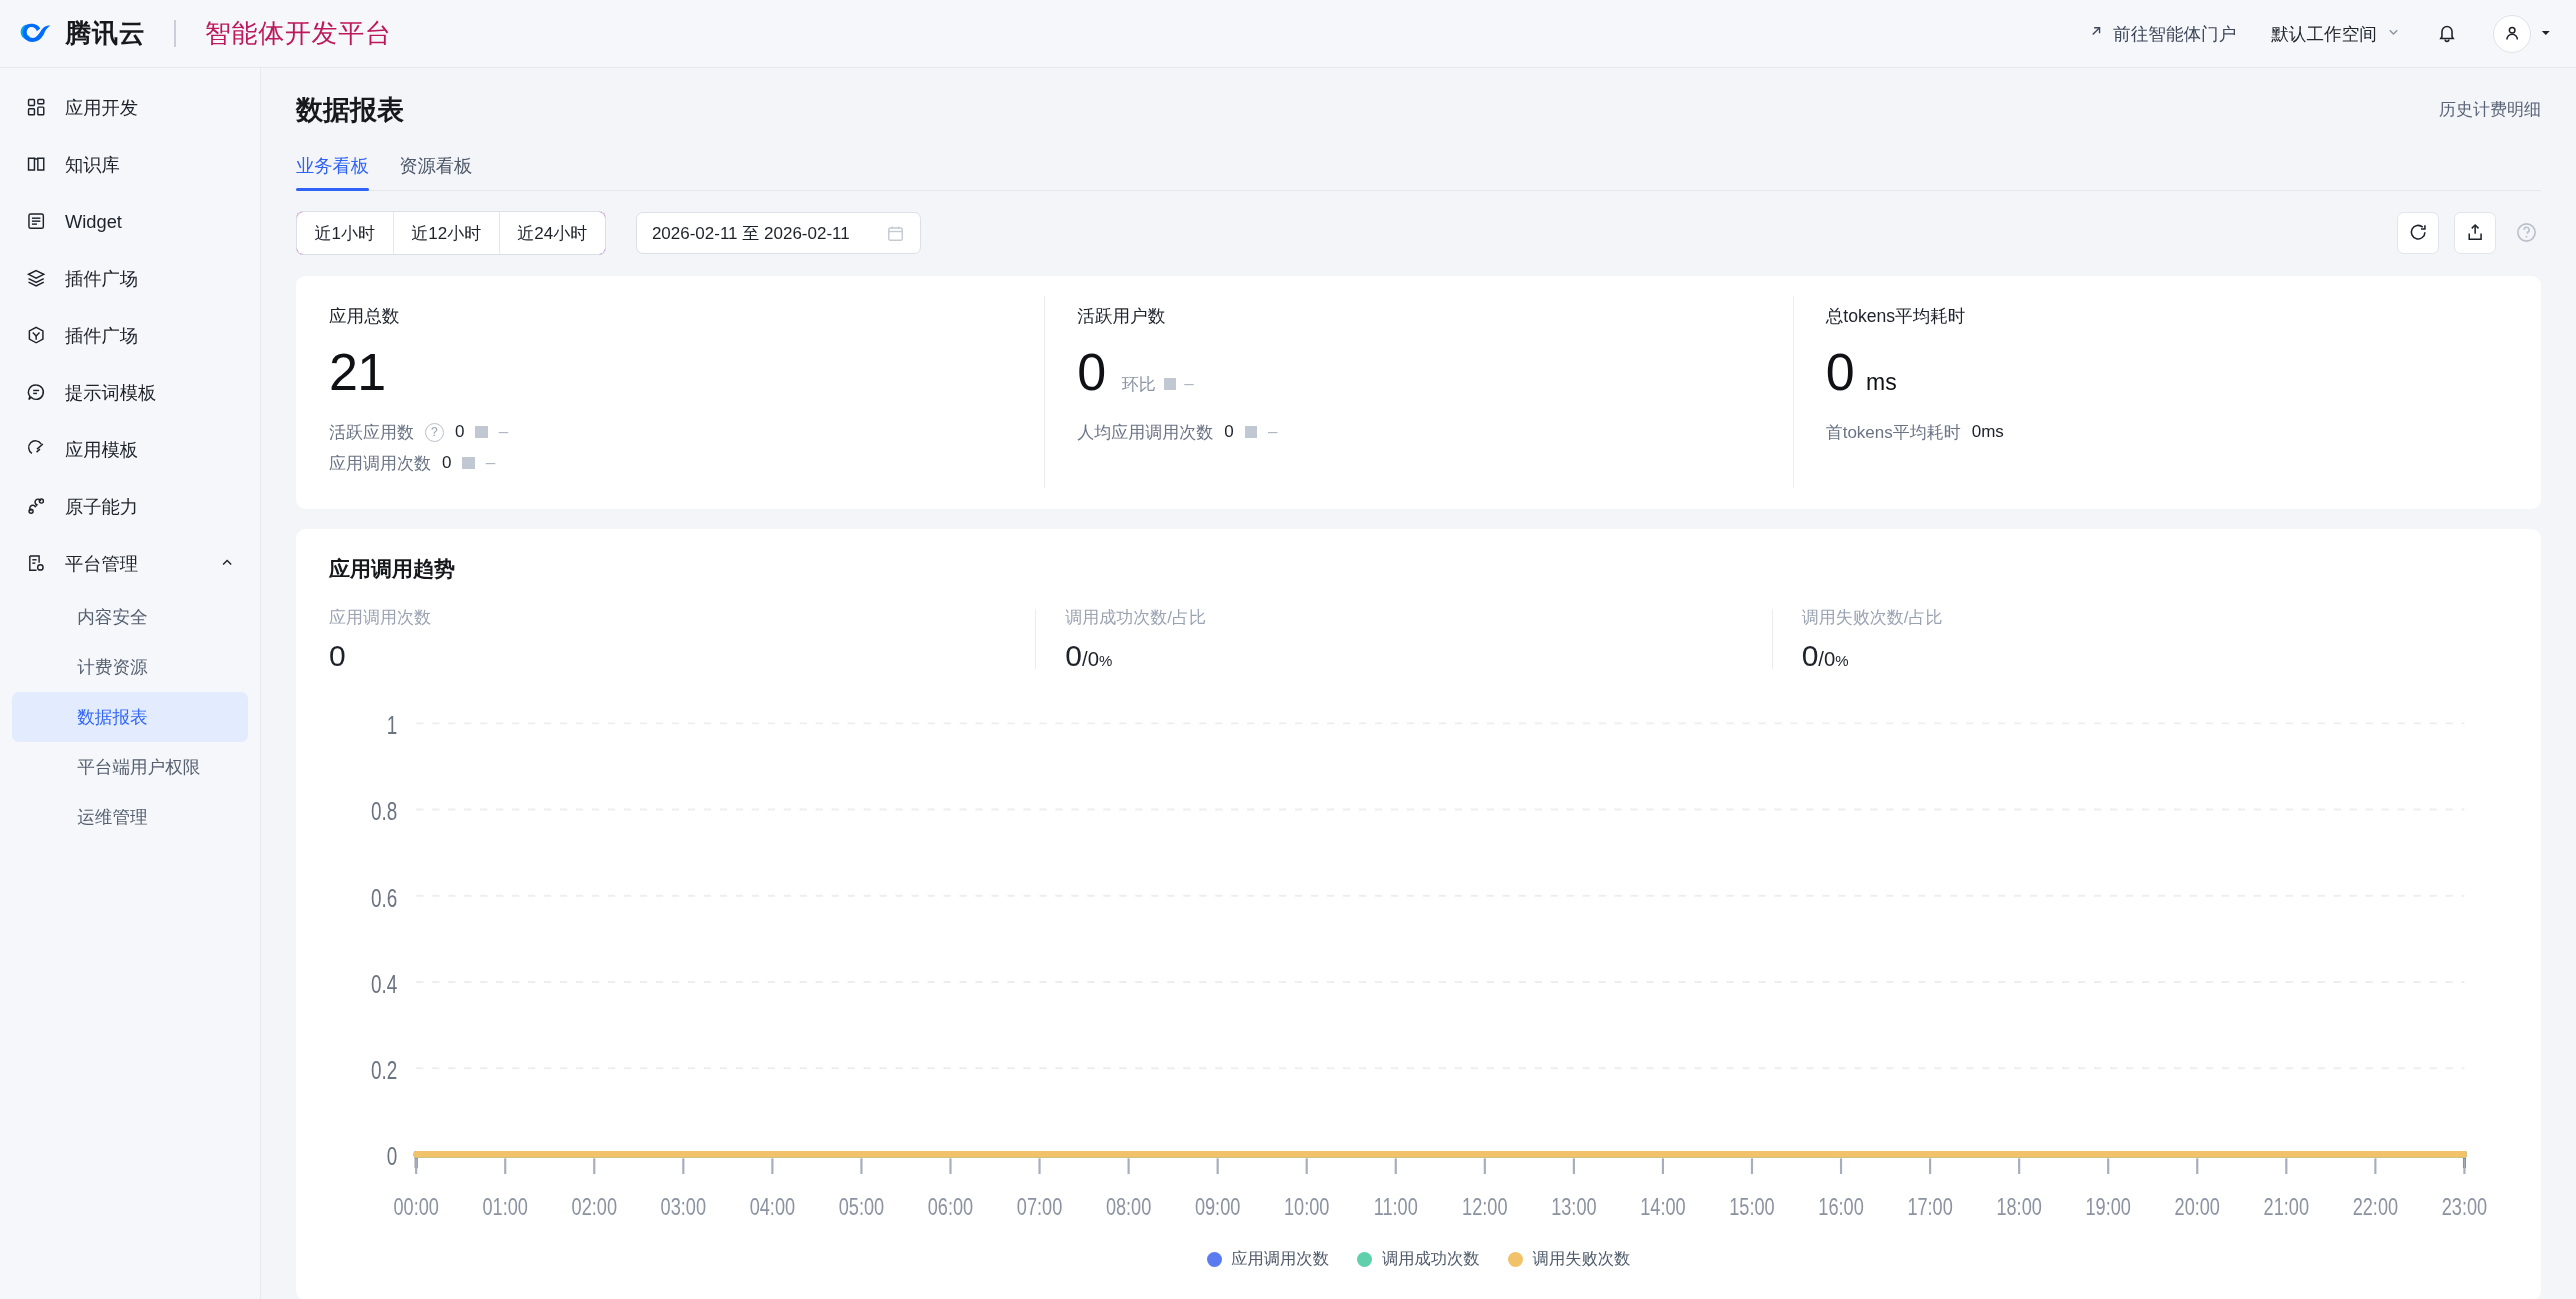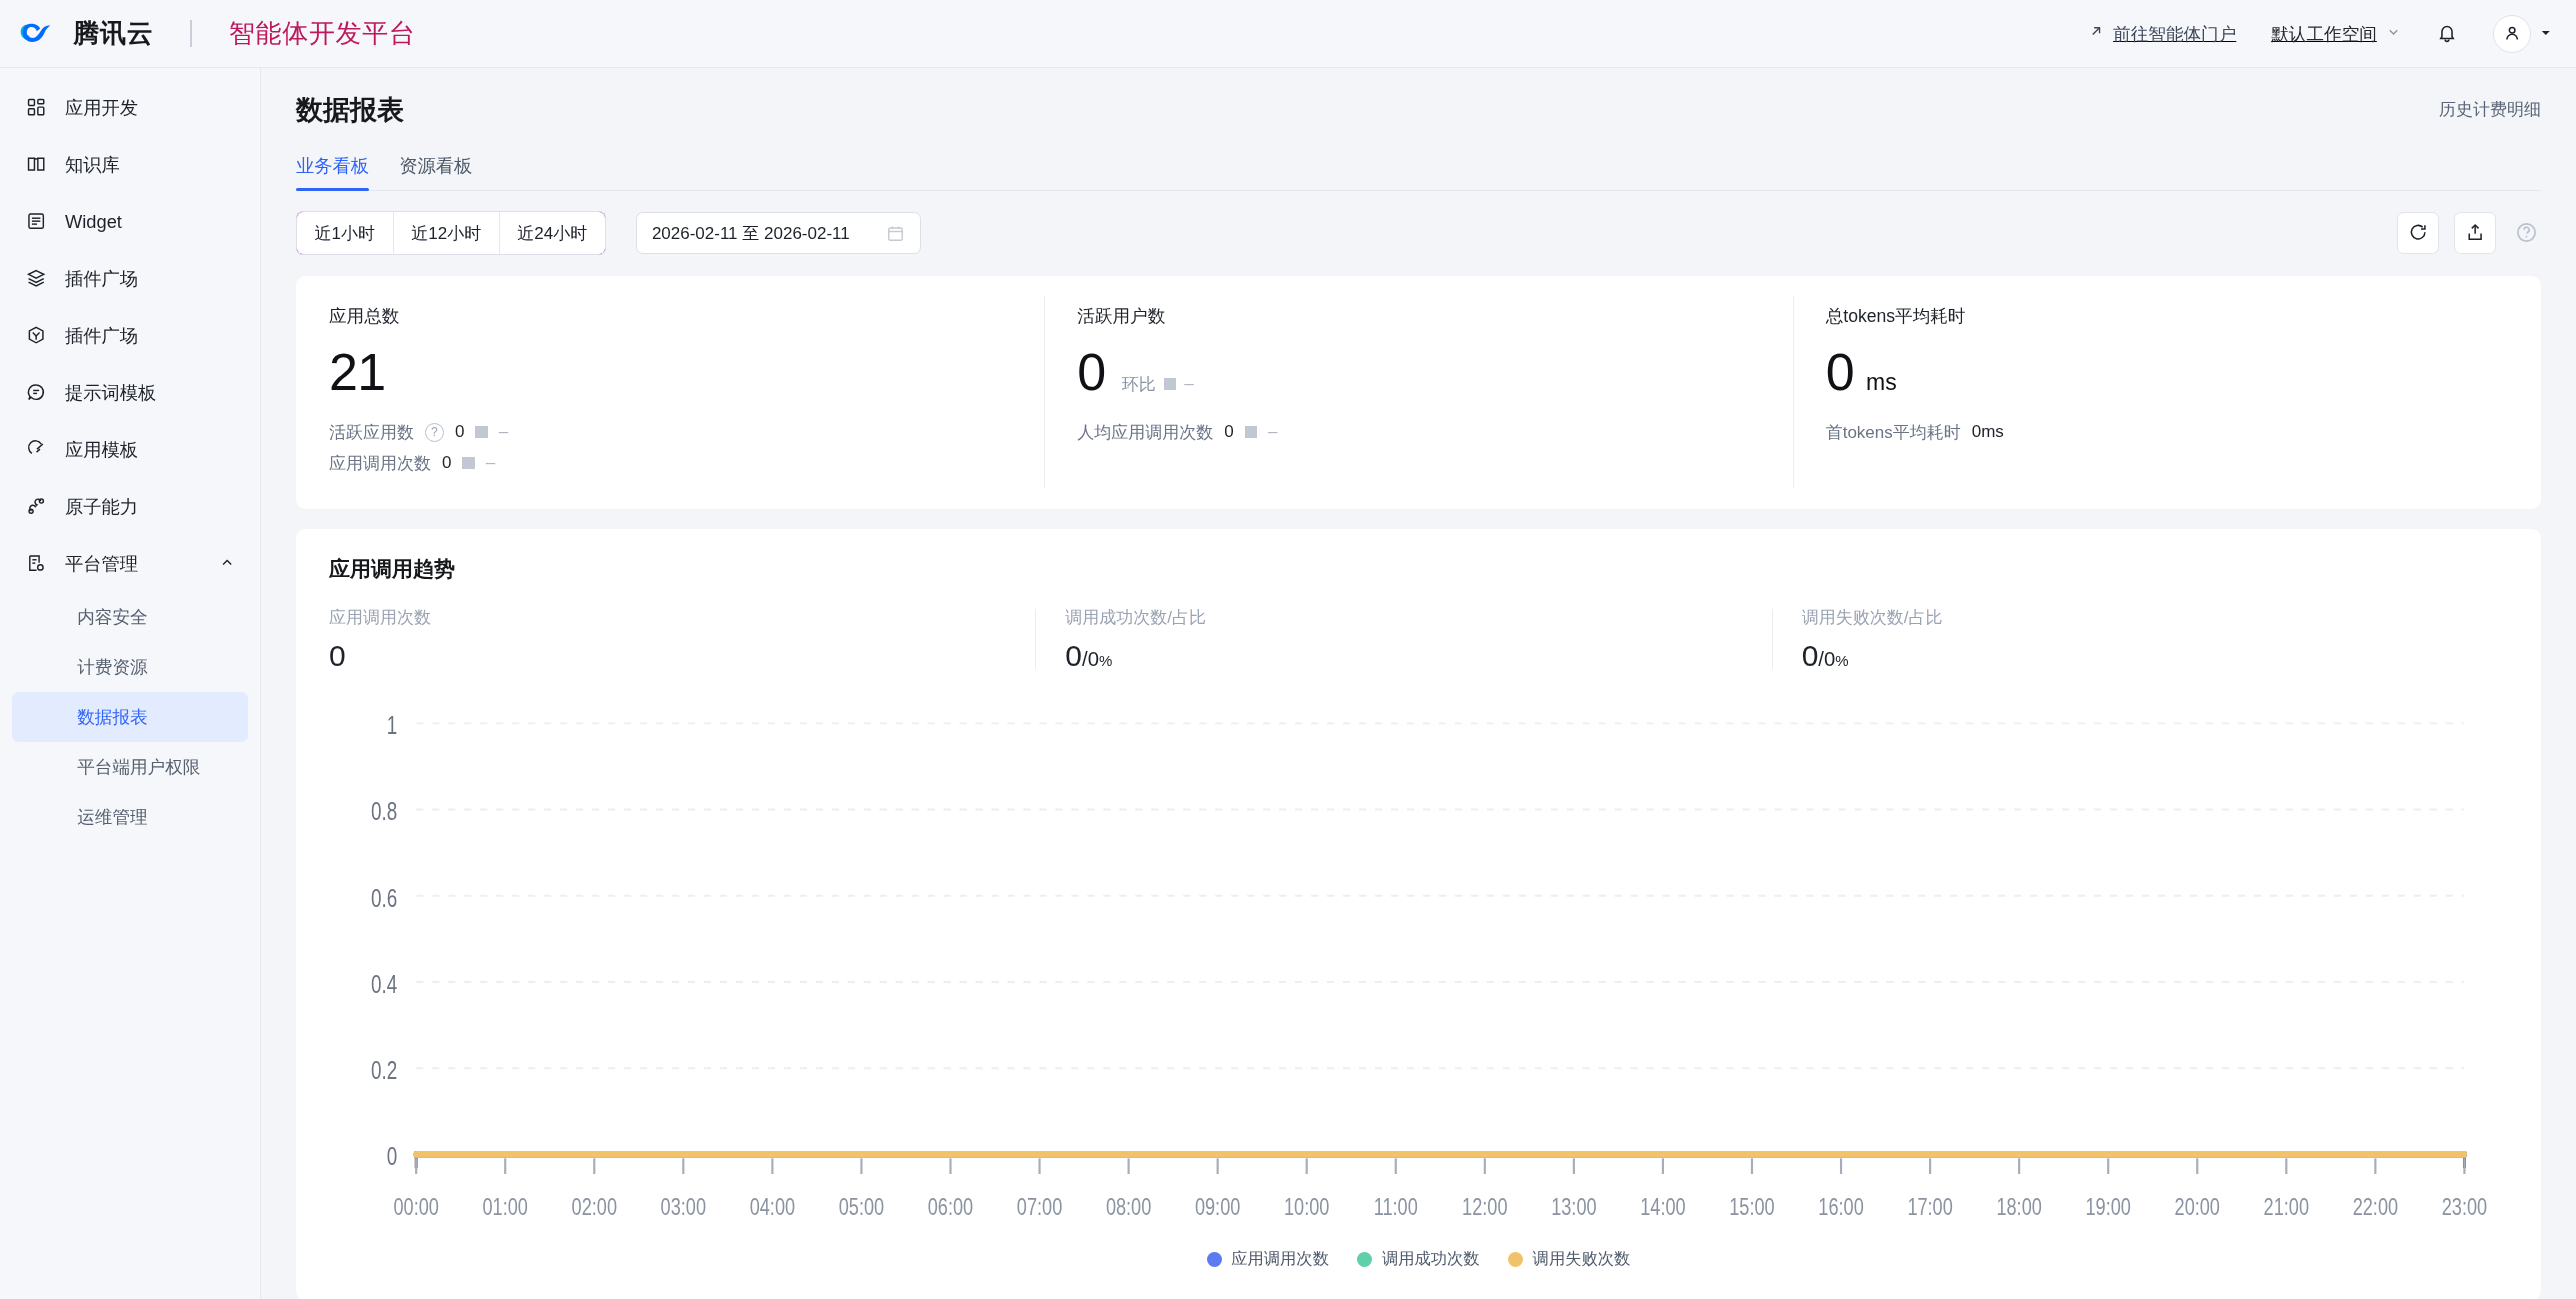--- a/index.html
+++ b/index.html
@@ -18,7 +18,7 @@
     display: flex; align-items: center; padding: 0 23px 0 20.3px;
     border-bottom: 0.7px solid #e6e9ef;
   }
-  .brand { display: flex; align-items: center; gap: 22px; }
+  .brand { display: flex; align-items: center; gap: 14px; }
   .brand-name { font-size: 26px; font-weight: 700; color: #16181c; letter-spacing: 0.7px; }
   .brand-sep { width: 1.4px; height: 27px; background: #c9ced8; margin: 0 15px; }
   .brand-sub { font-size: 26px; color: #be185d; font-weight: 400; letter-spacing: 0.7px; font-family: Liberation Mono, monospace; }

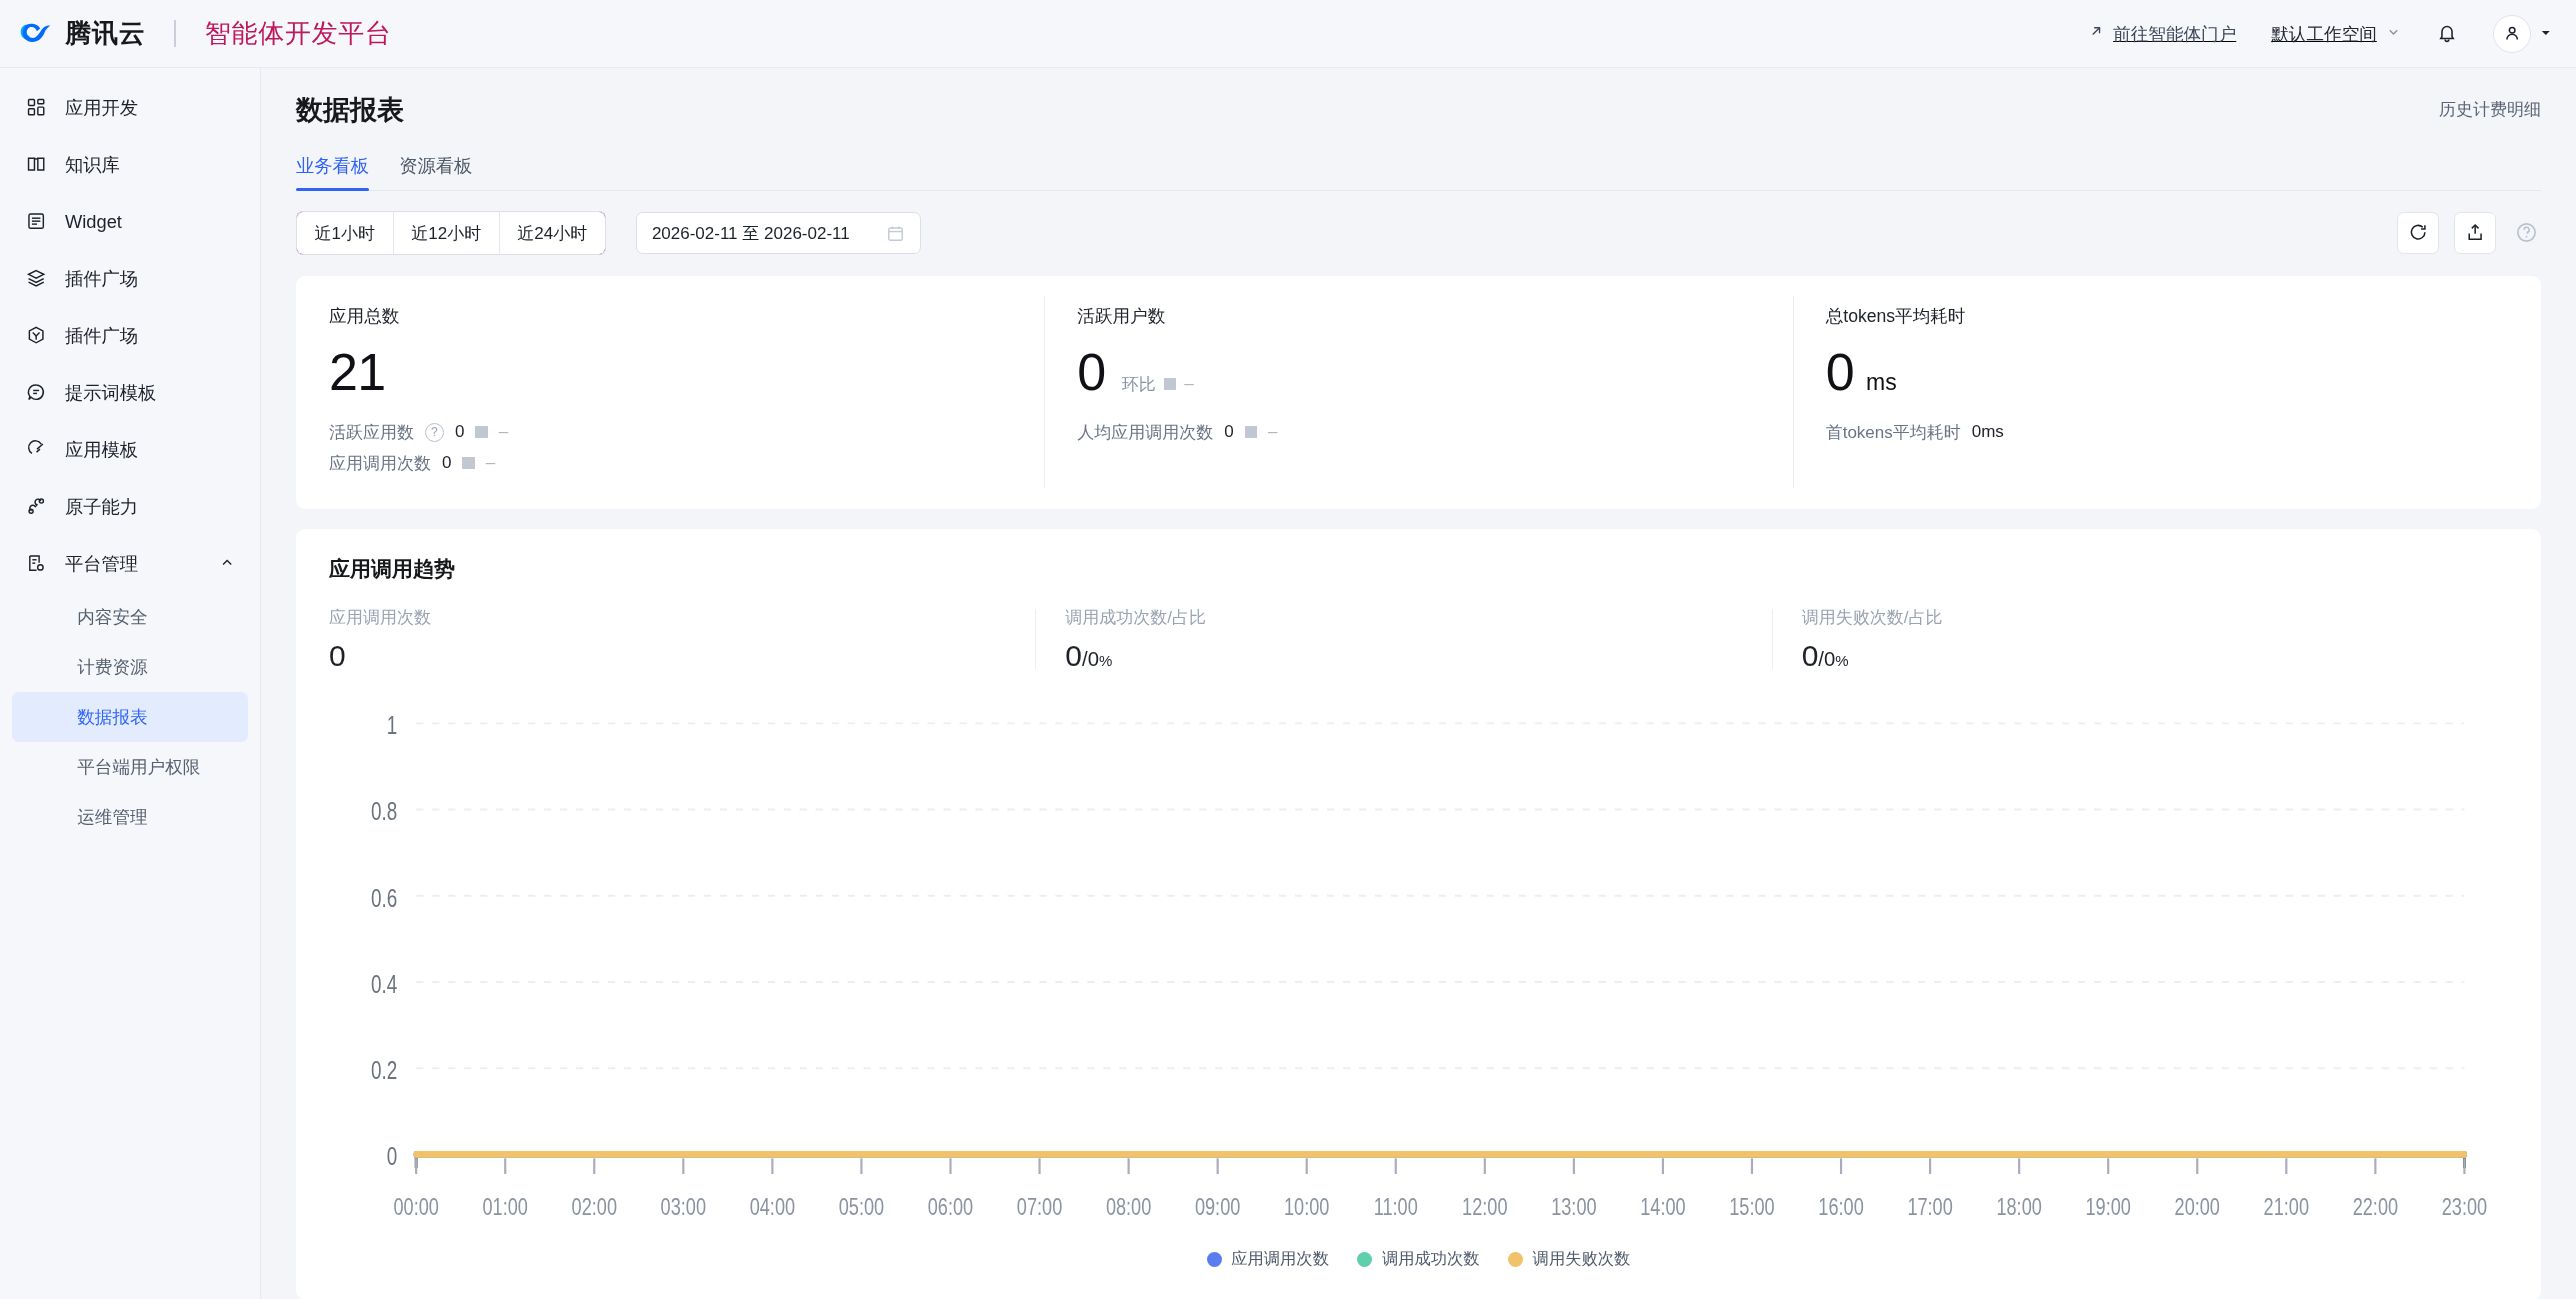--- a/index.html
+++ b/index.html
@@ -22,7 +22,7 @@
   .brand-name { font-size: 26px; font-weight: 700; color: #16181c; letter-spacing: 0.7px; }
   .brand-sep { width: 1.4px; height: 27px; background: #c9ced8; margin: 0 15px; }
   .brand-sub { font-size: 26px; color: #be185d; font-weight: 400; letter-spacing: 0.7px; font-family: Liberation Mono, monospace; }
-  .topbar-right { margin-left: auto; display: flex; align-items: center; gap: 35px; text-decoration: underline; }
+  .topbar-right { margin-left: auto; display: flex; align-items: center; gap: 35px; }
   .tb-link { display: flex; align-items: center; gap: 8.8px; font-size: 17.6px; color: #3d4759; cursor: pointer; }
   .tb-ws { display: flex; align-items: center; gap: 9.5px; font-size: 17.6px; color: #23272f; cursor: pointer; }
   .avatar-wrap { display: flex; align-items: center; gap: 8.1px; }

